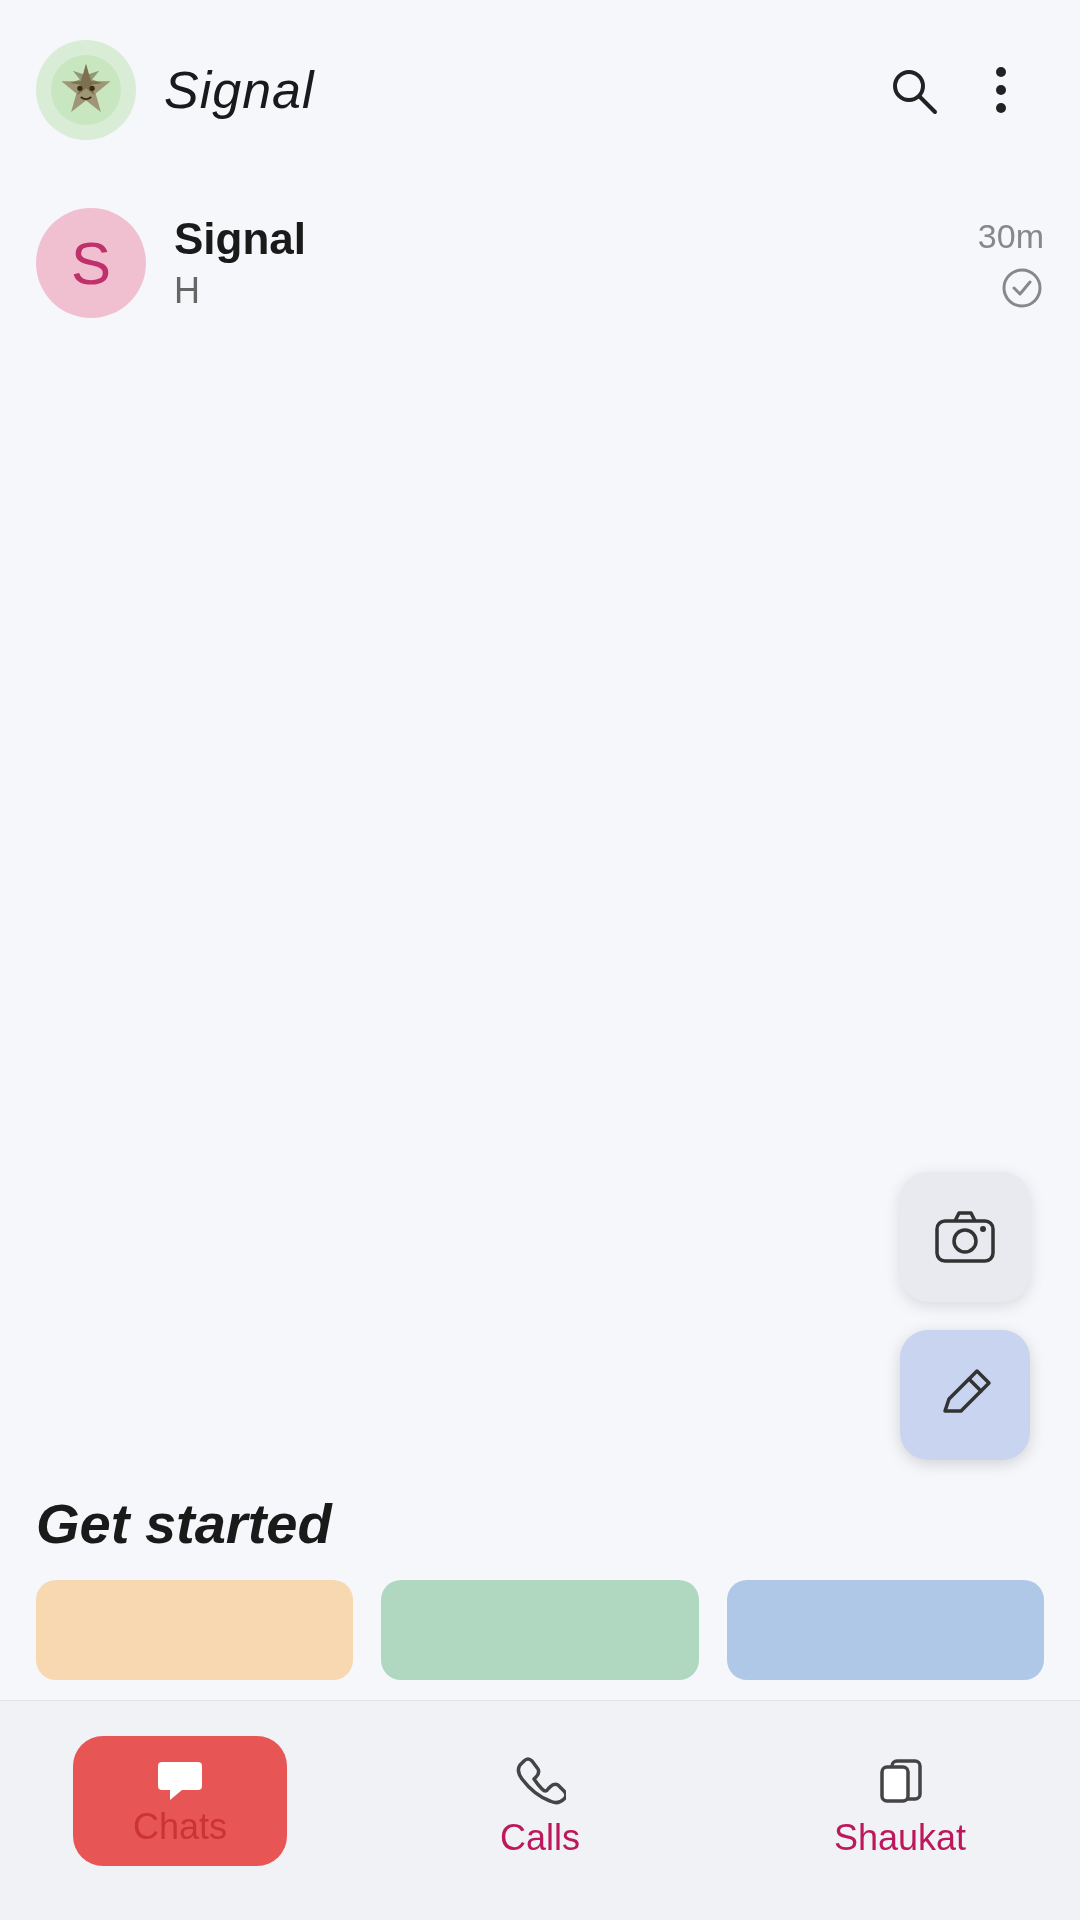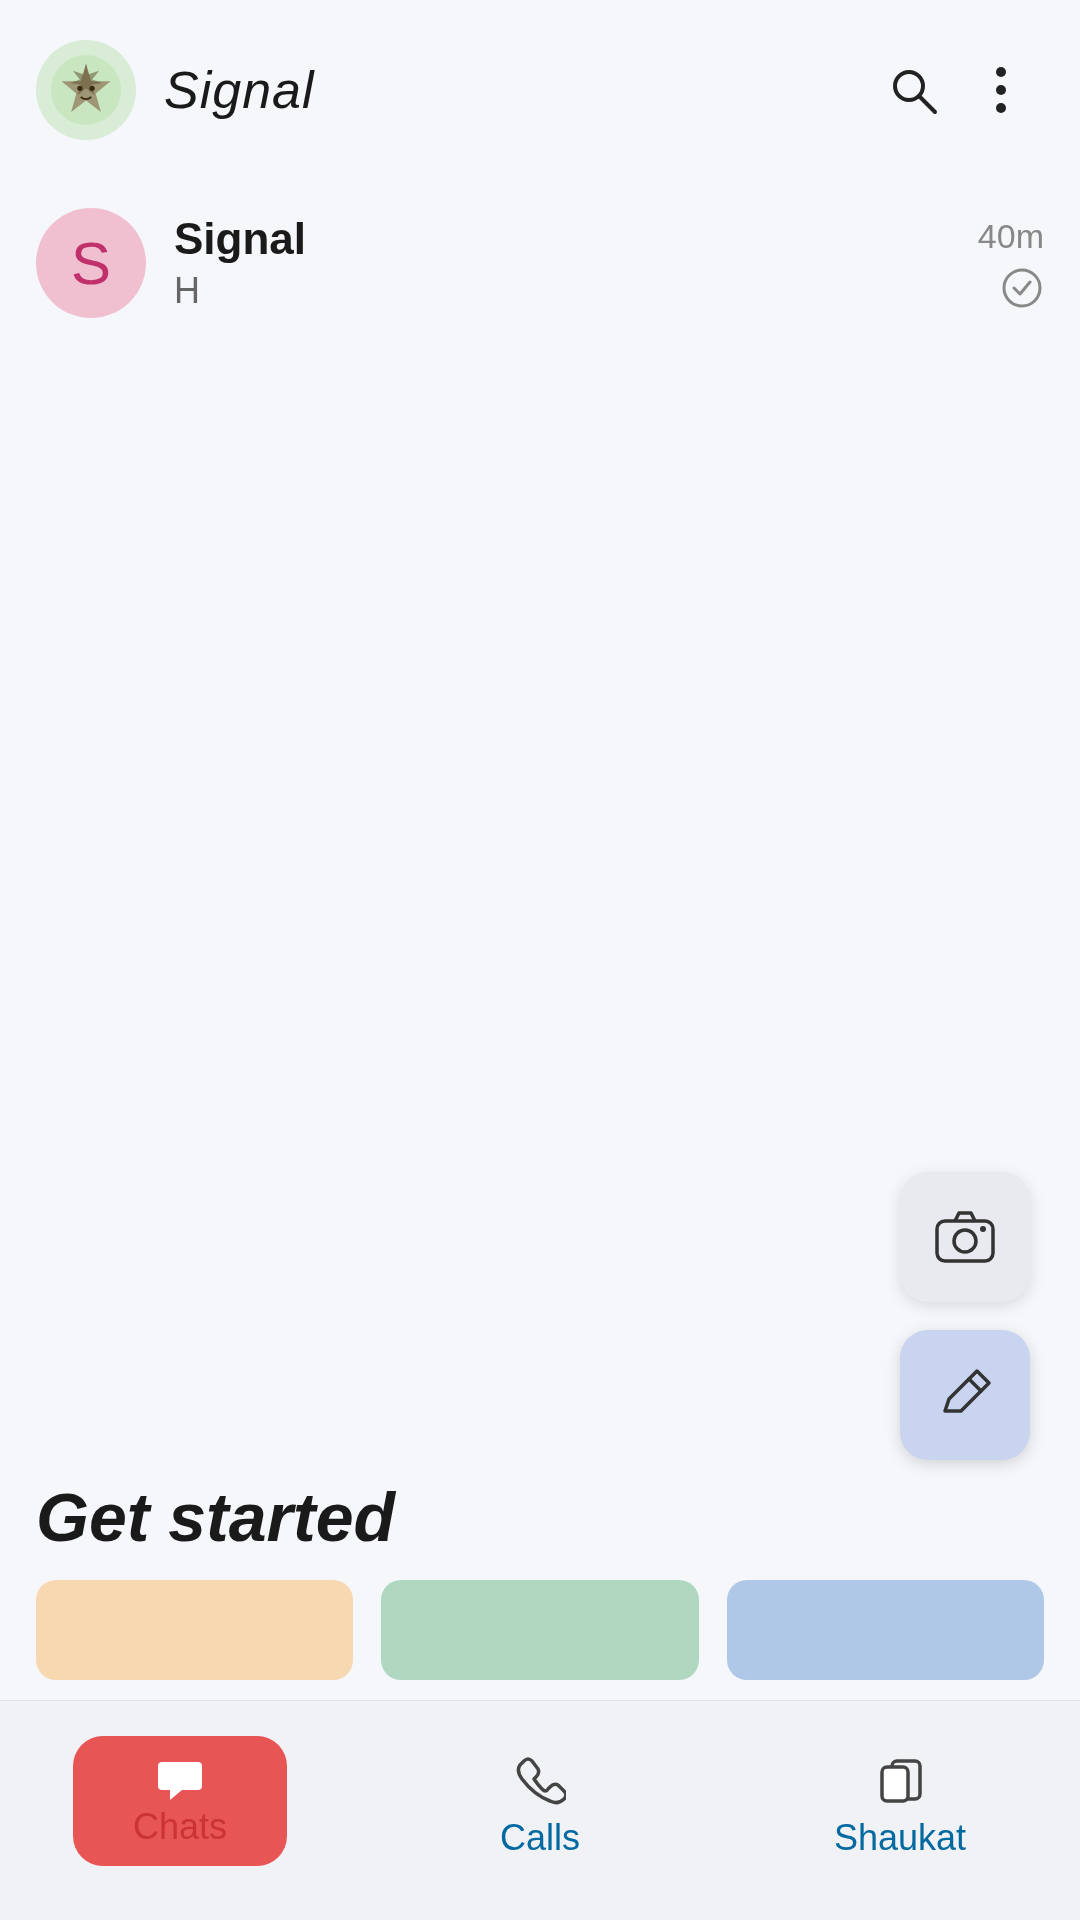--- a/index.html
+++ b/index.html
@@ -302,7 +302,7 @@
       <div class="chat-preview">H</div>
     </div>
     <div class="chat-meta">
-      <span class="chat-time">40m</span>
+      <span class="chat-time">30m</span>
       <div class="chat-status">
         <svg width="44" height="44" viewBox="0 0 44 44">
           <circle cx="22" cy="22" r="18" stroke="#888" stroke-width="3" fill="none"></circle>

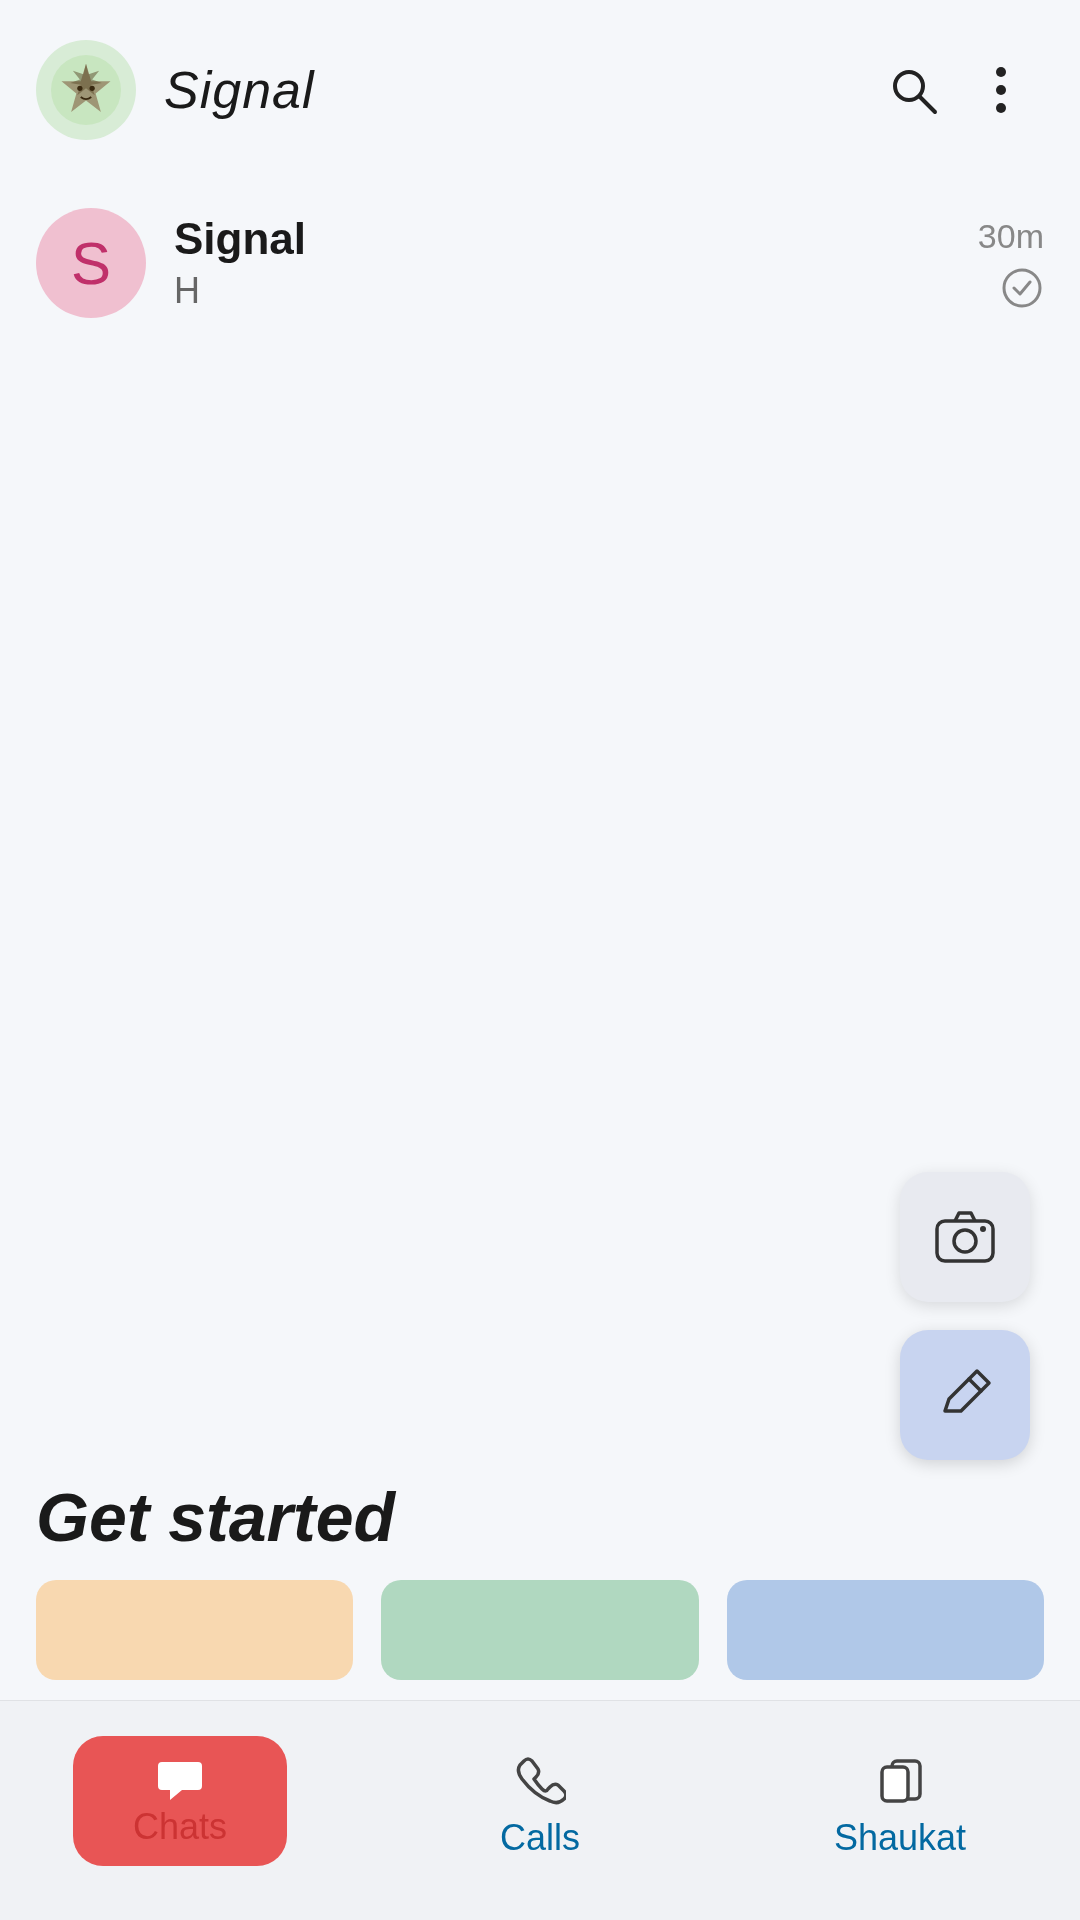--- a/index.html
+++ b/index.html
@@ -170,7 +170,7 @@
     }
 
     .get-started-title {
-      font-size: 68px;
+      font-size: 56px;
       font-weight: 700;
       font-style: italic;
       color: #1a1a1a;

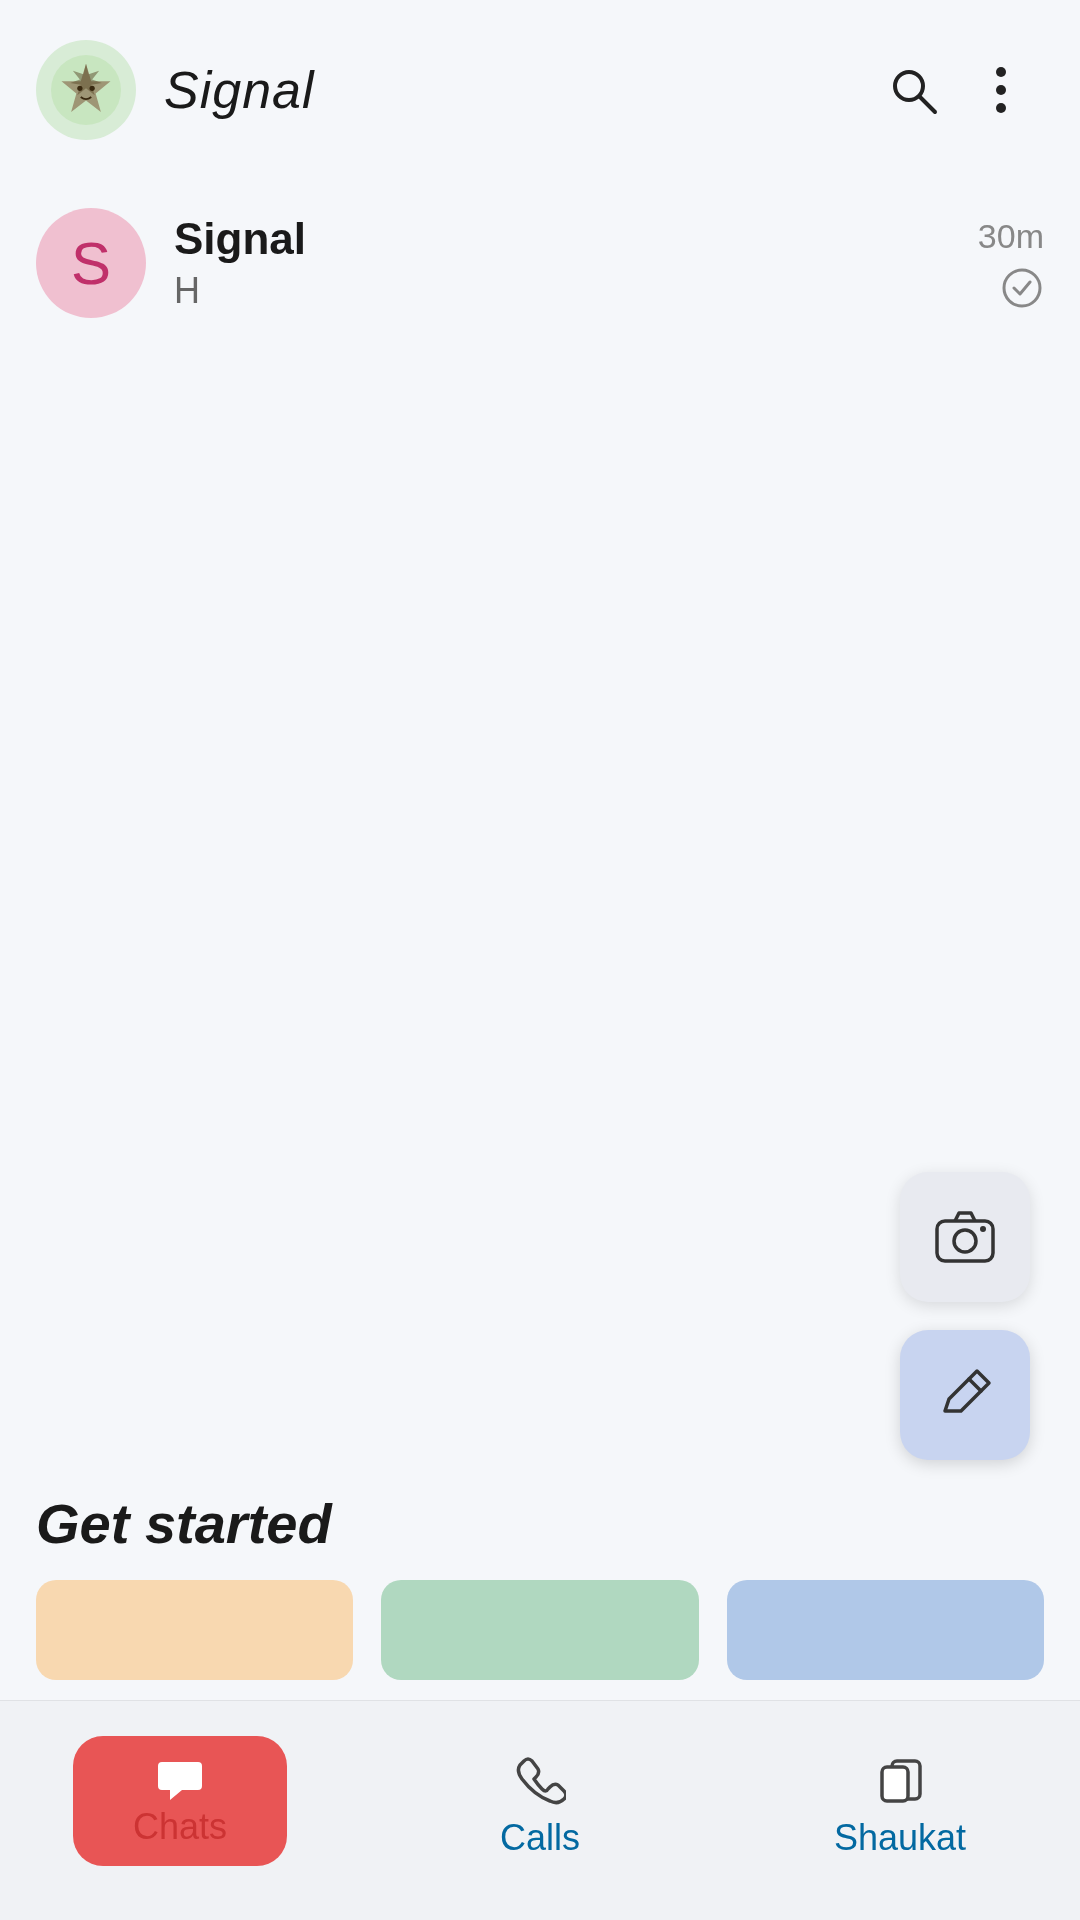--- a/index.html
+++ b/index.html
@@ -239,7 +239,7 @@
 
     .nav-label {
       font-size: 36px;
-      color: #0369a1;
+      color: #be185d;
     }
 
     .nav-label-active {

